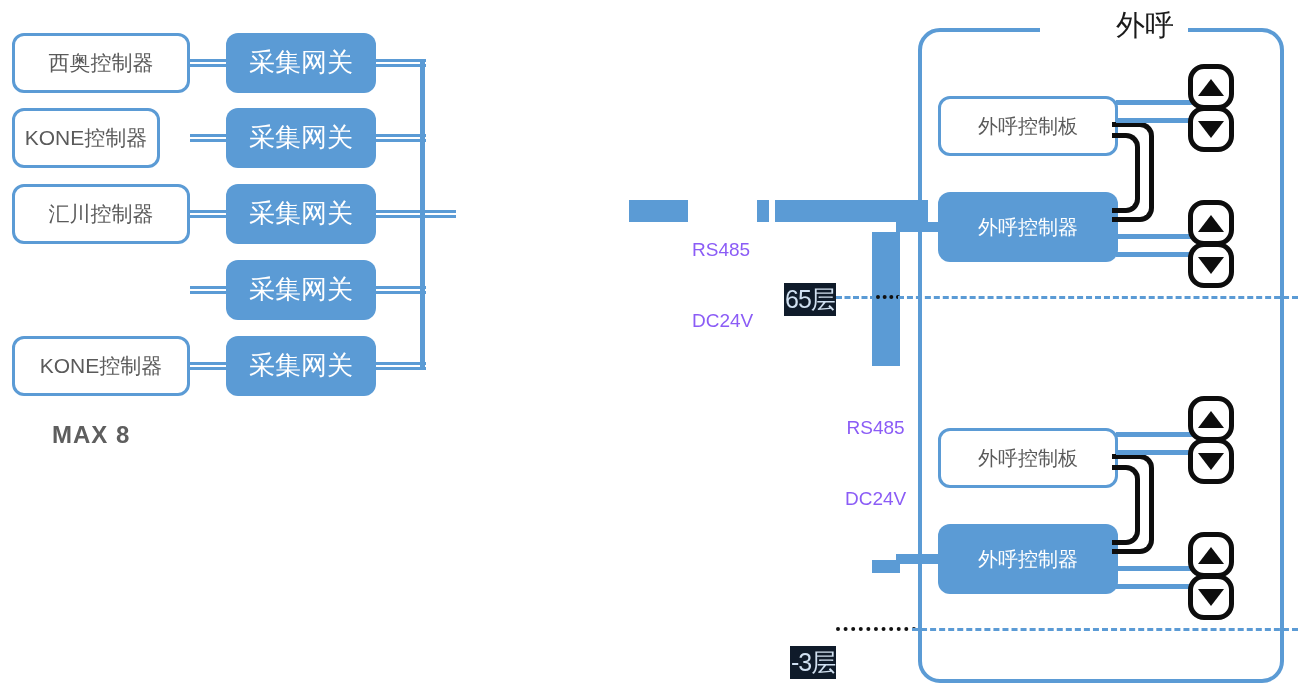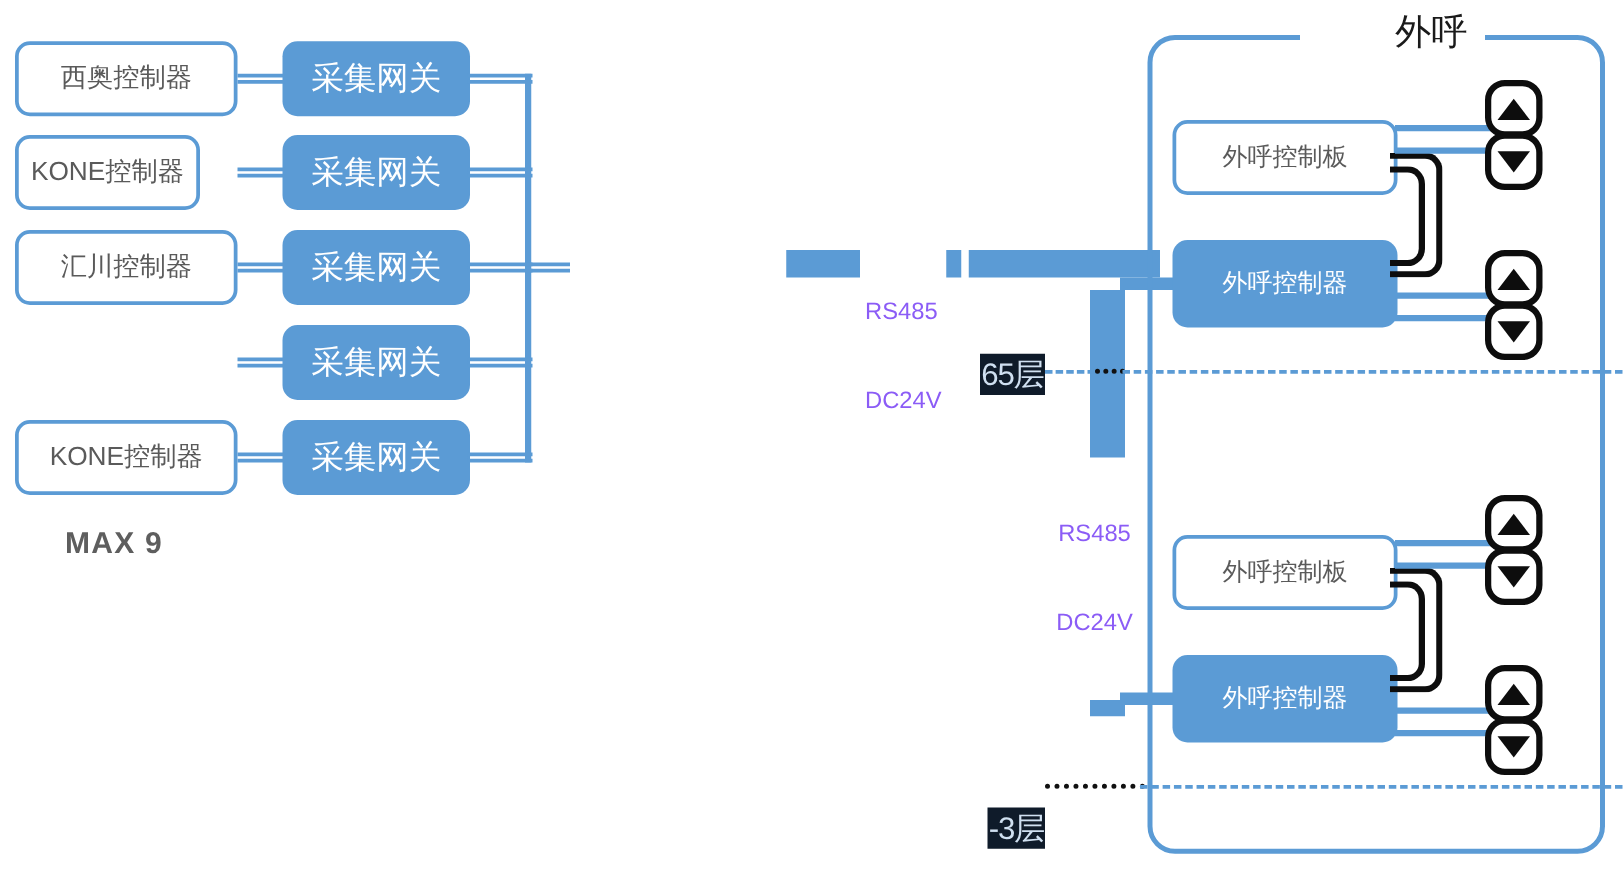--- a/index.html
+++ b/index.html
@@ -146,7 +146,7 @@
     <div>DC24V</div>
   </div>
 
-  <div class="txt txt-max" style="left:52px;top:420px;">MAX 9</div>
+  <div class="txt txt-max" style="left:52px;top:420px;">MAX 8</div>
 
   <div class="bus-thick" style="left:872px;top:232px;width:28px;height:232px;"></div>
   <div class="bus-thick" style="left:872px;top:416px;width:28px;height:157px;"></div>

